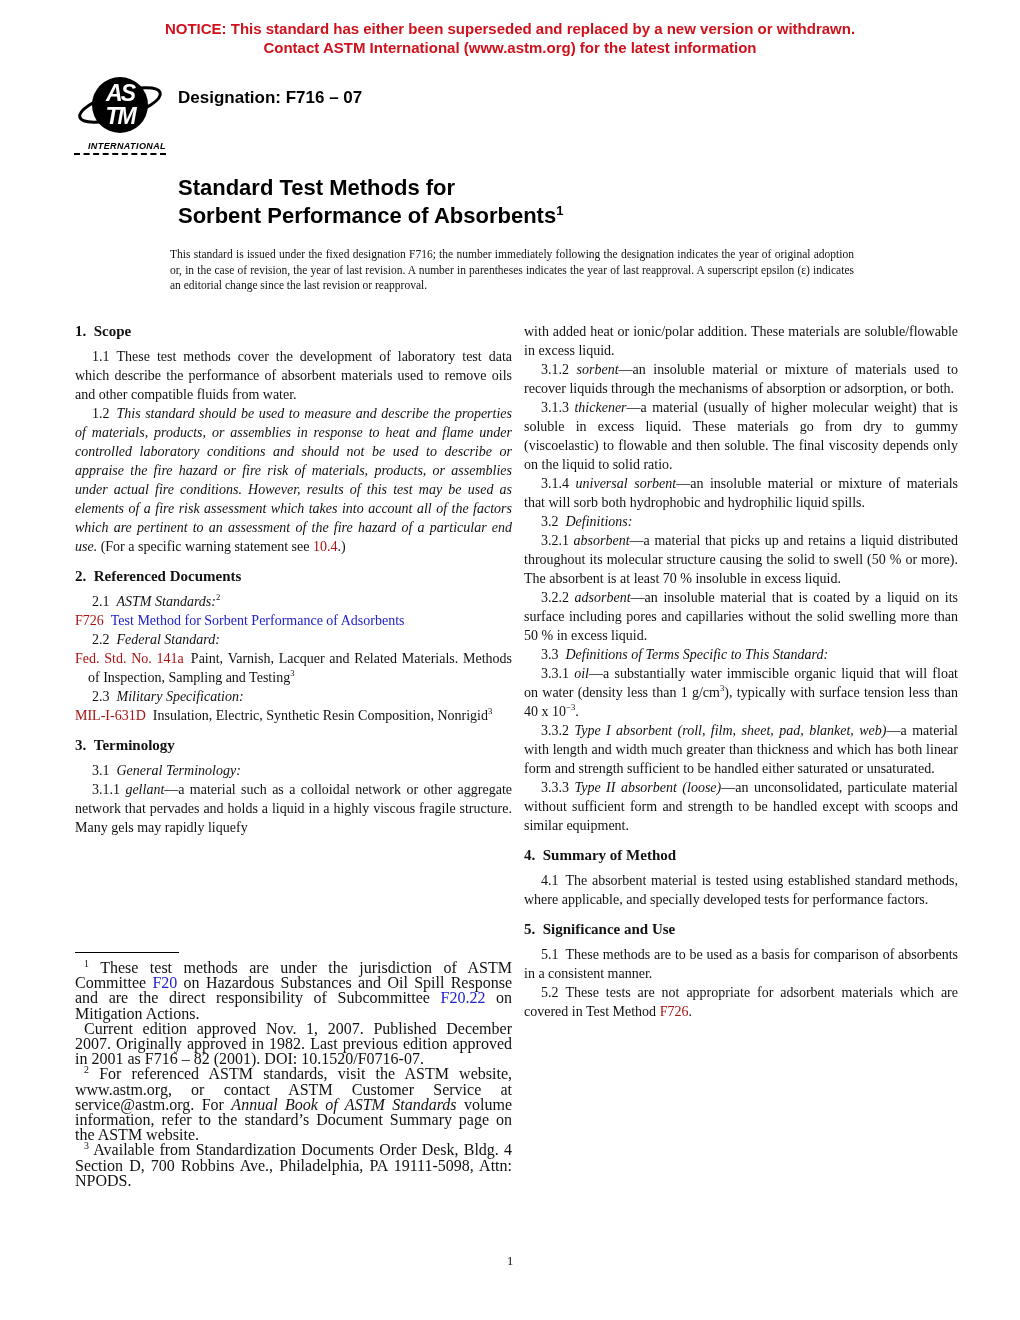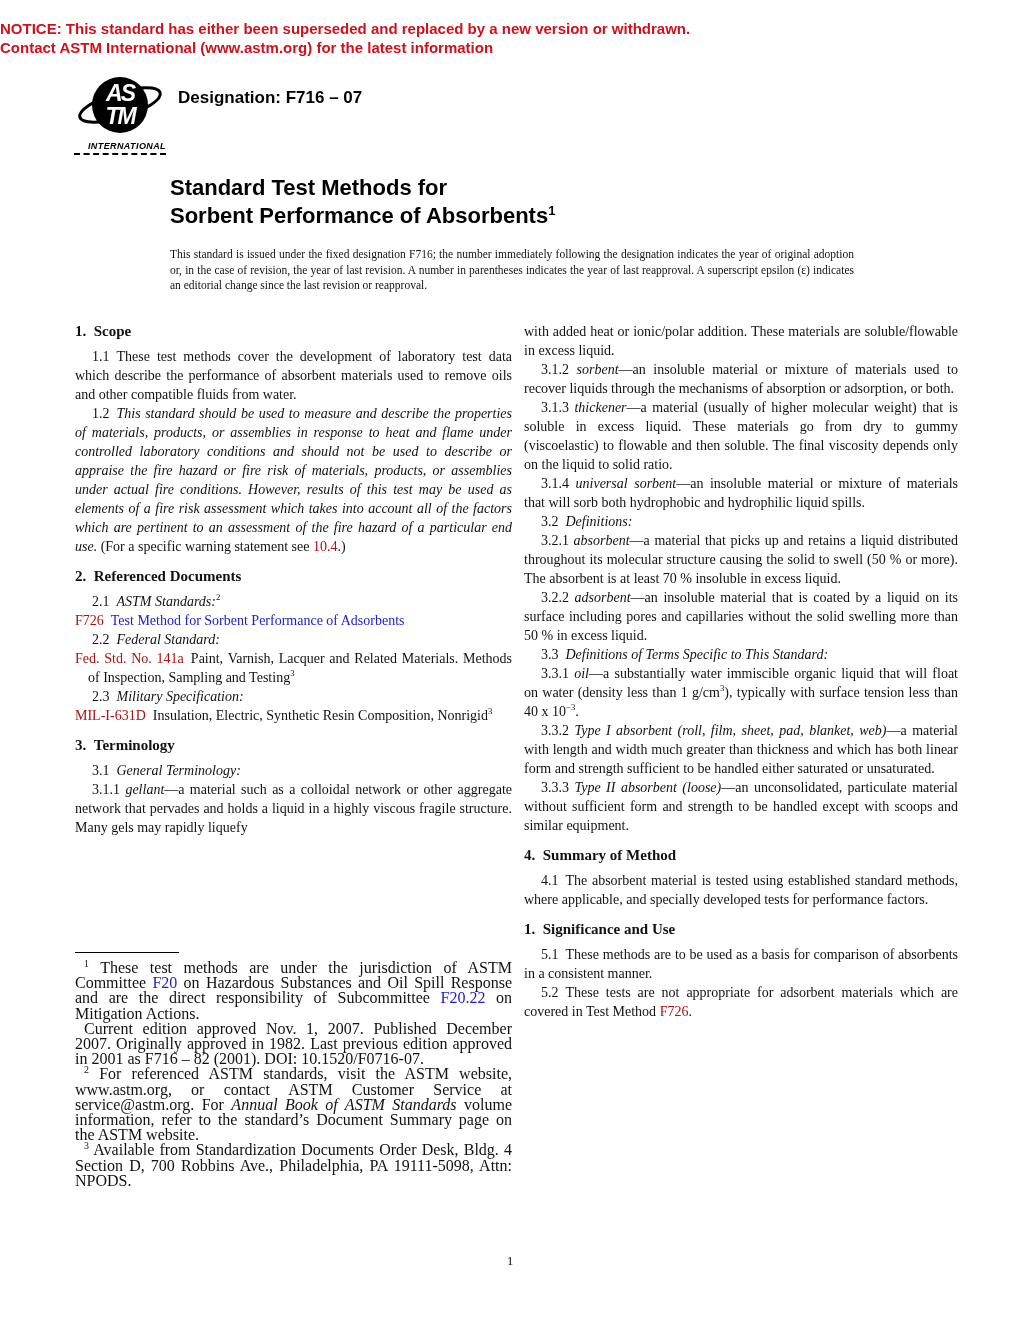--- a/index.html
+++ b/index.html
@@ -14,7 +14,7 @@
   }
   
   .notice{
-    position:absolute;top:19px;left:0;right:0;
+    position:absolute;top:19px;left:0;right:0;text-align:center;
     font-family:"Liberation Sans",sans-serif;font-weight:bold;font-size:15px;line-height:19px;
     color:var(--notice-red);
   }

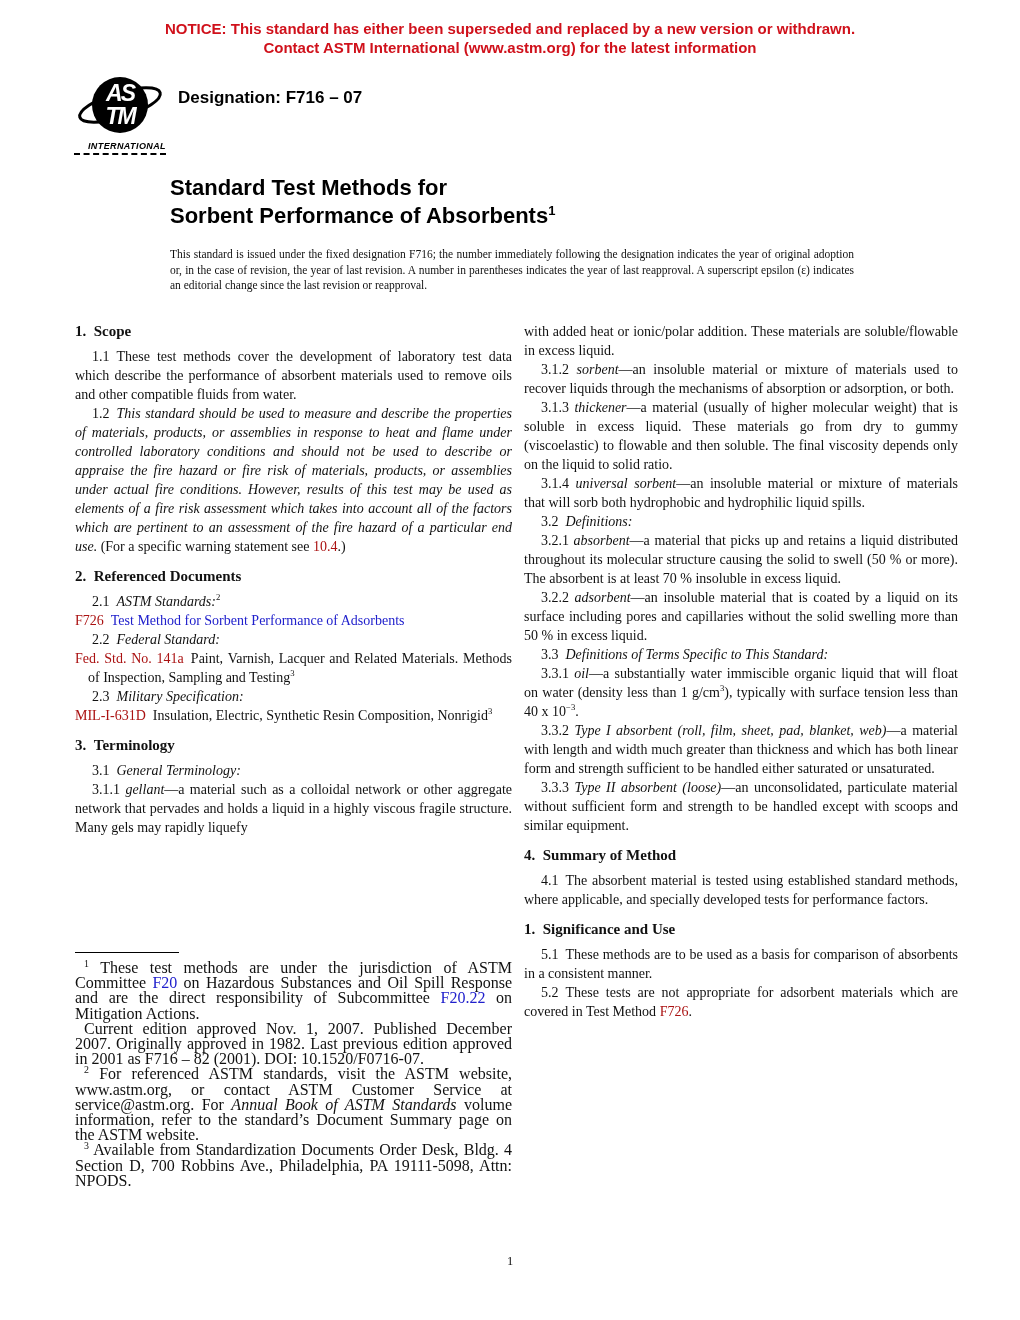--- a/index.html
+++ b/index.html
@@ -31,7 +31,7 @@
     font-family:"Liberation Sans",sans-serif;font-weight:bold;font-size:17px;color:#000;
   }
   .title{
-    position:absolute;left:170px;top:174px;
+    position:absolute;left:178px;top:174px;
     font-family:"Liberation Sans",sans-serif;font-weight:bold;font-size:22px;line-height:28px;color:#000;
   }
   .title sup{font-size:13px;}

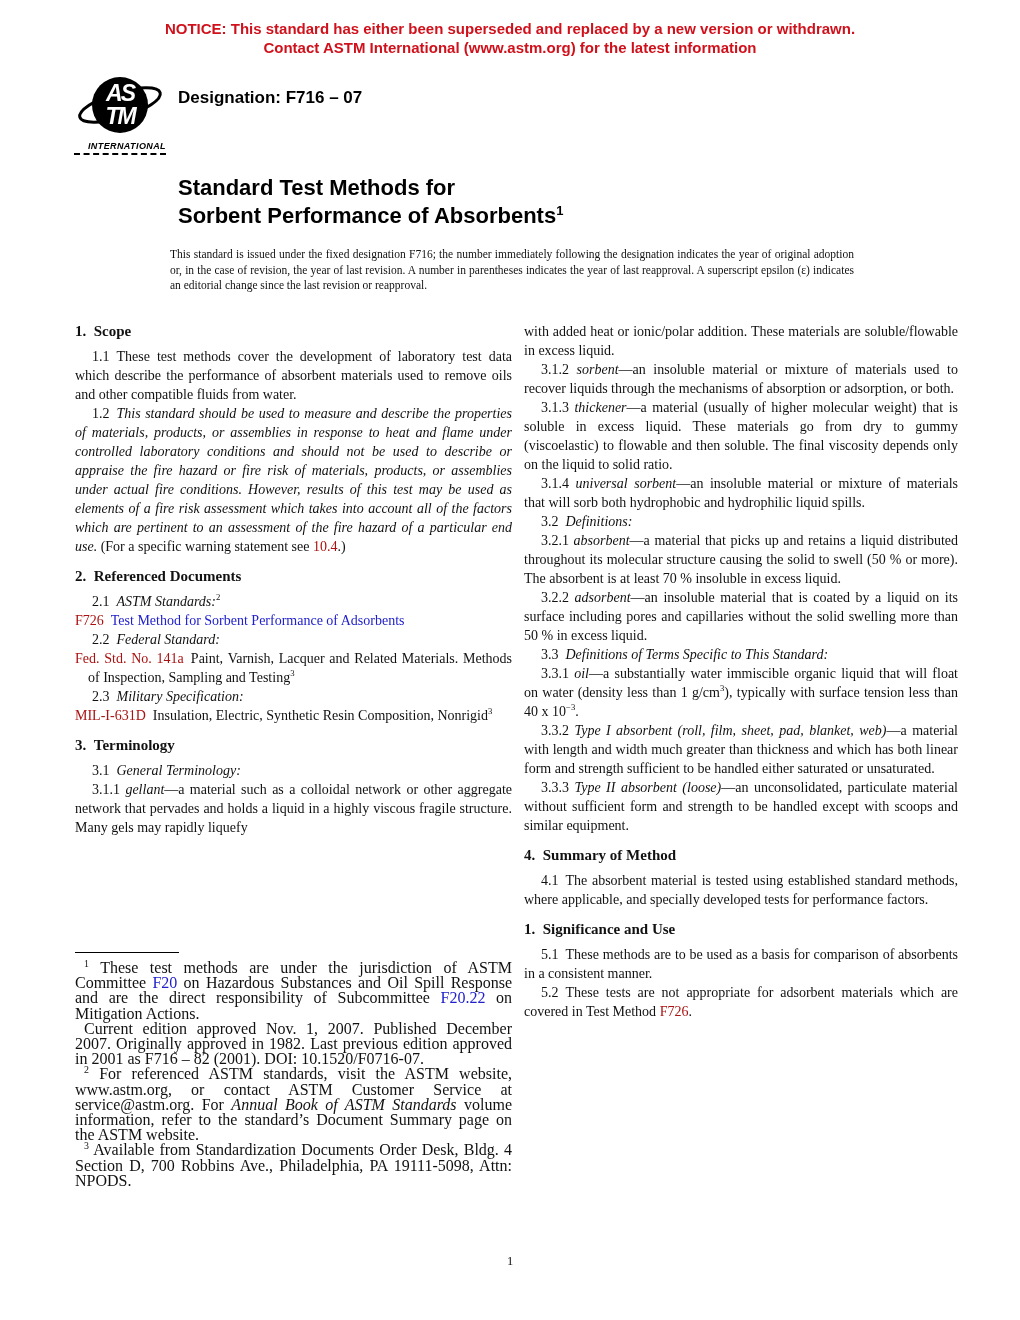--- a/index.html
+++ b/index.html
@@ -136,7 +136,7 @@
     <p><span>3.3.3 </span><span class="it">Type II absorbent (loose)</span><span>—an unconsolidated, particulate material without sufficient form and strength to be handled except with scoops and similar equipment.</span></p>
     <h2 class="sec">4. Summary of Method</h2>
     <p><span>4.1 The absorbent material is tested using established standard methods, where applicable, and specially developed tests for performance factors.</span></p>
-    <h2 class="sec">1. Significance and Use</h2>
+    <h2 class="sec">5. Significance and Use</h2>
     <p><span>5.1 These methods are to be used as a basis for comparison of absorbents in a consistent manner.</span></p>
     <p><span>5.2 These tests are not appropriate for adsorbent materials which are covered in Test Method </span><span class="red">F726</span><span>.</span></p>
   </div>

